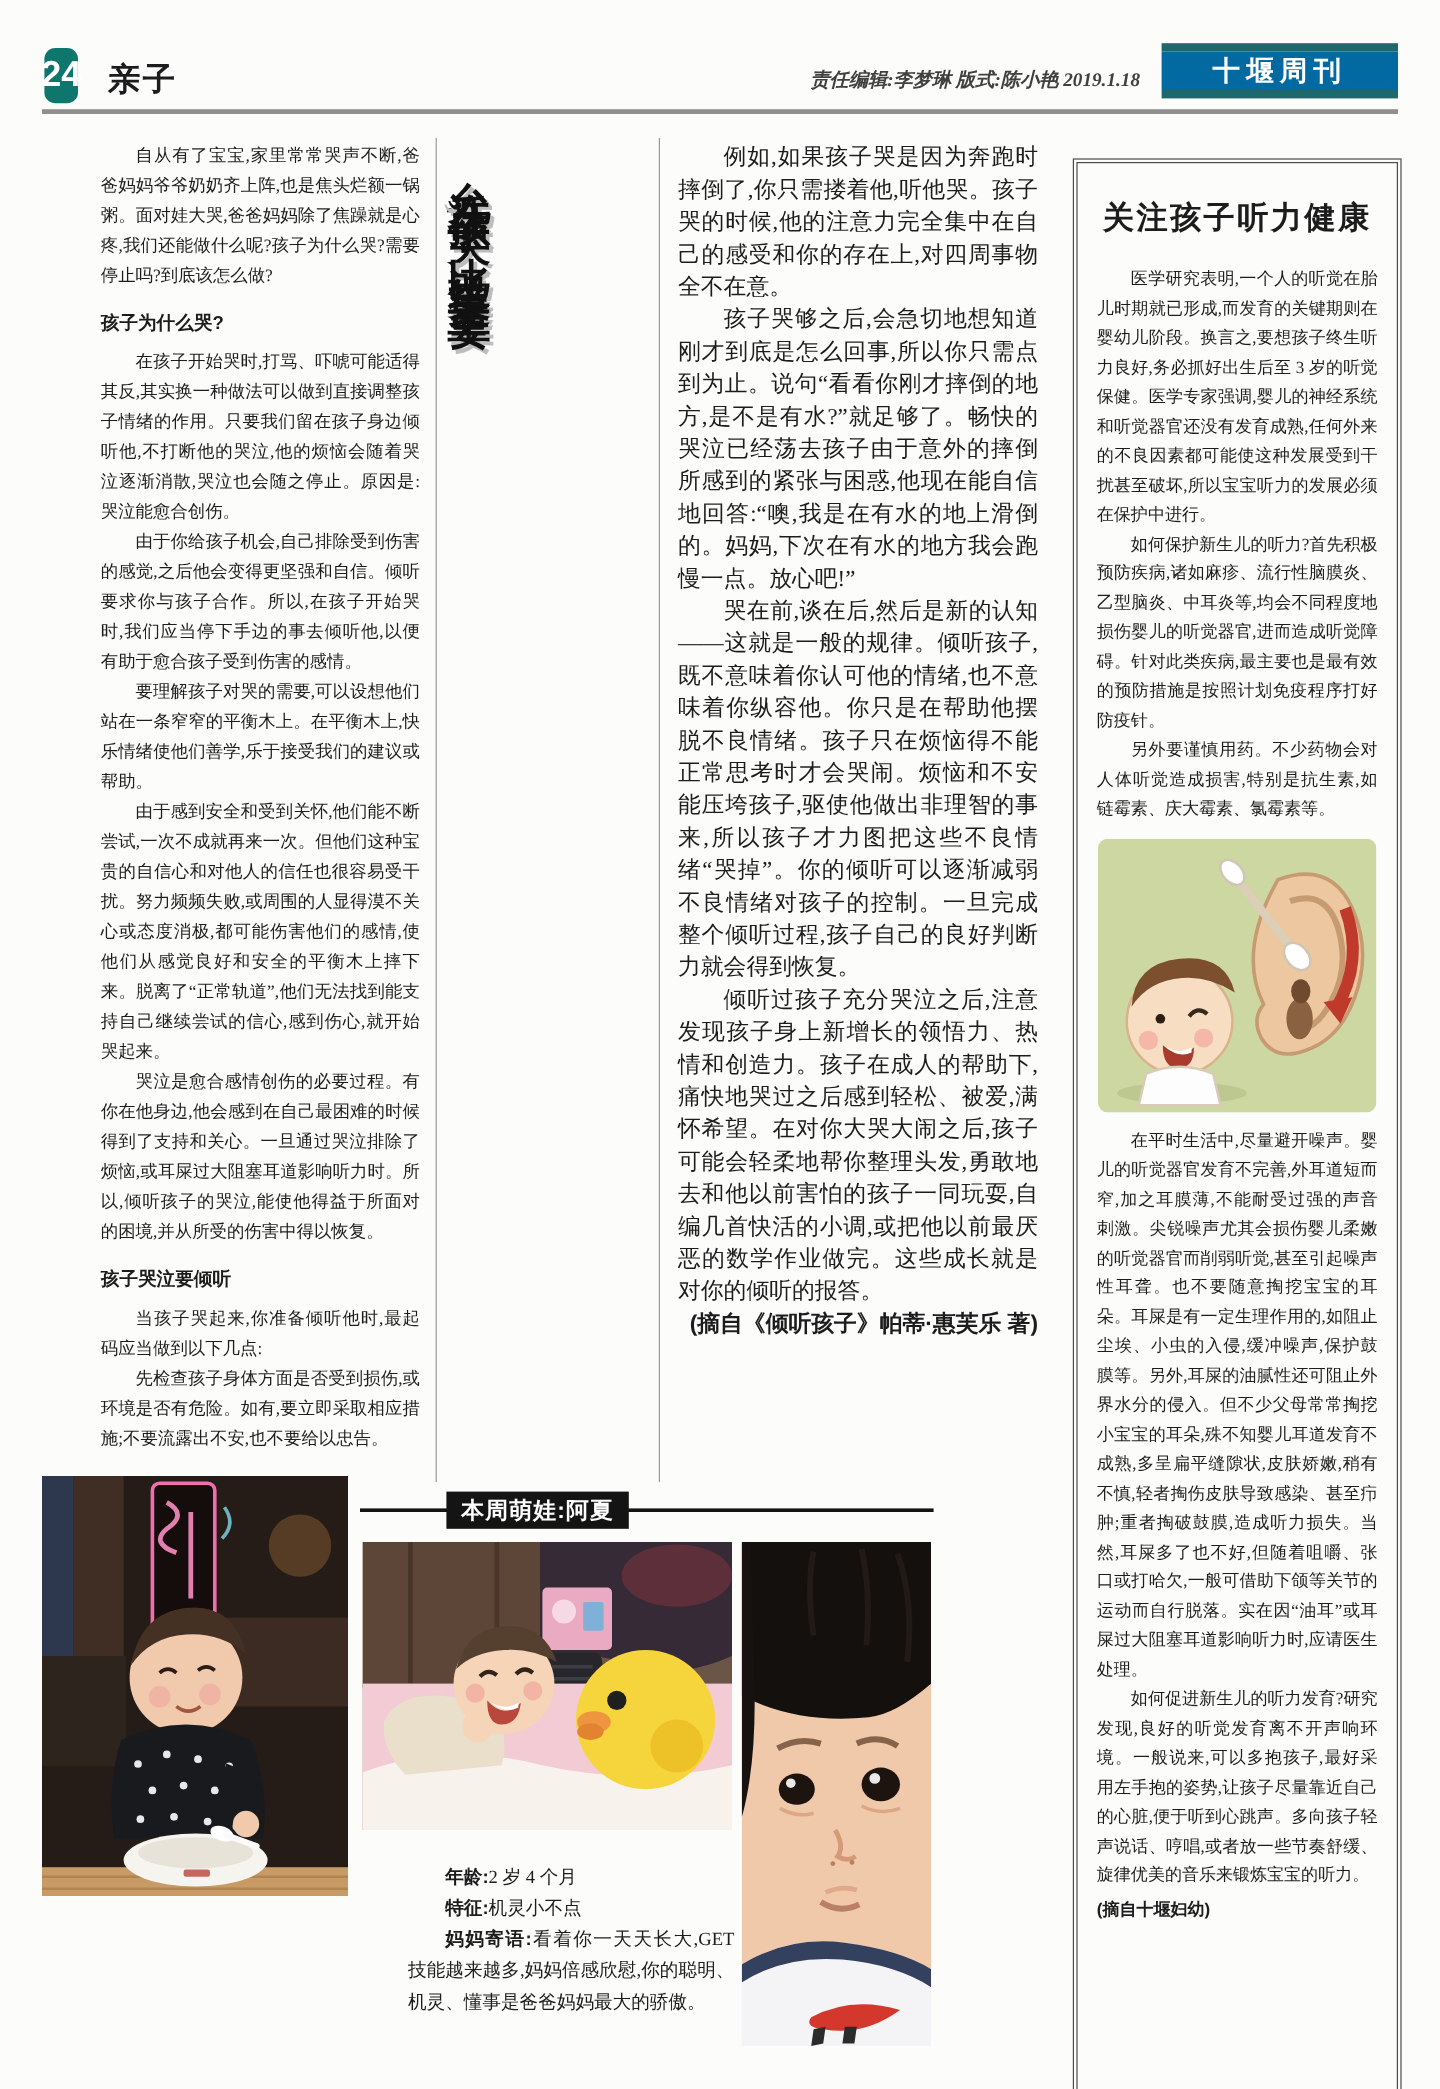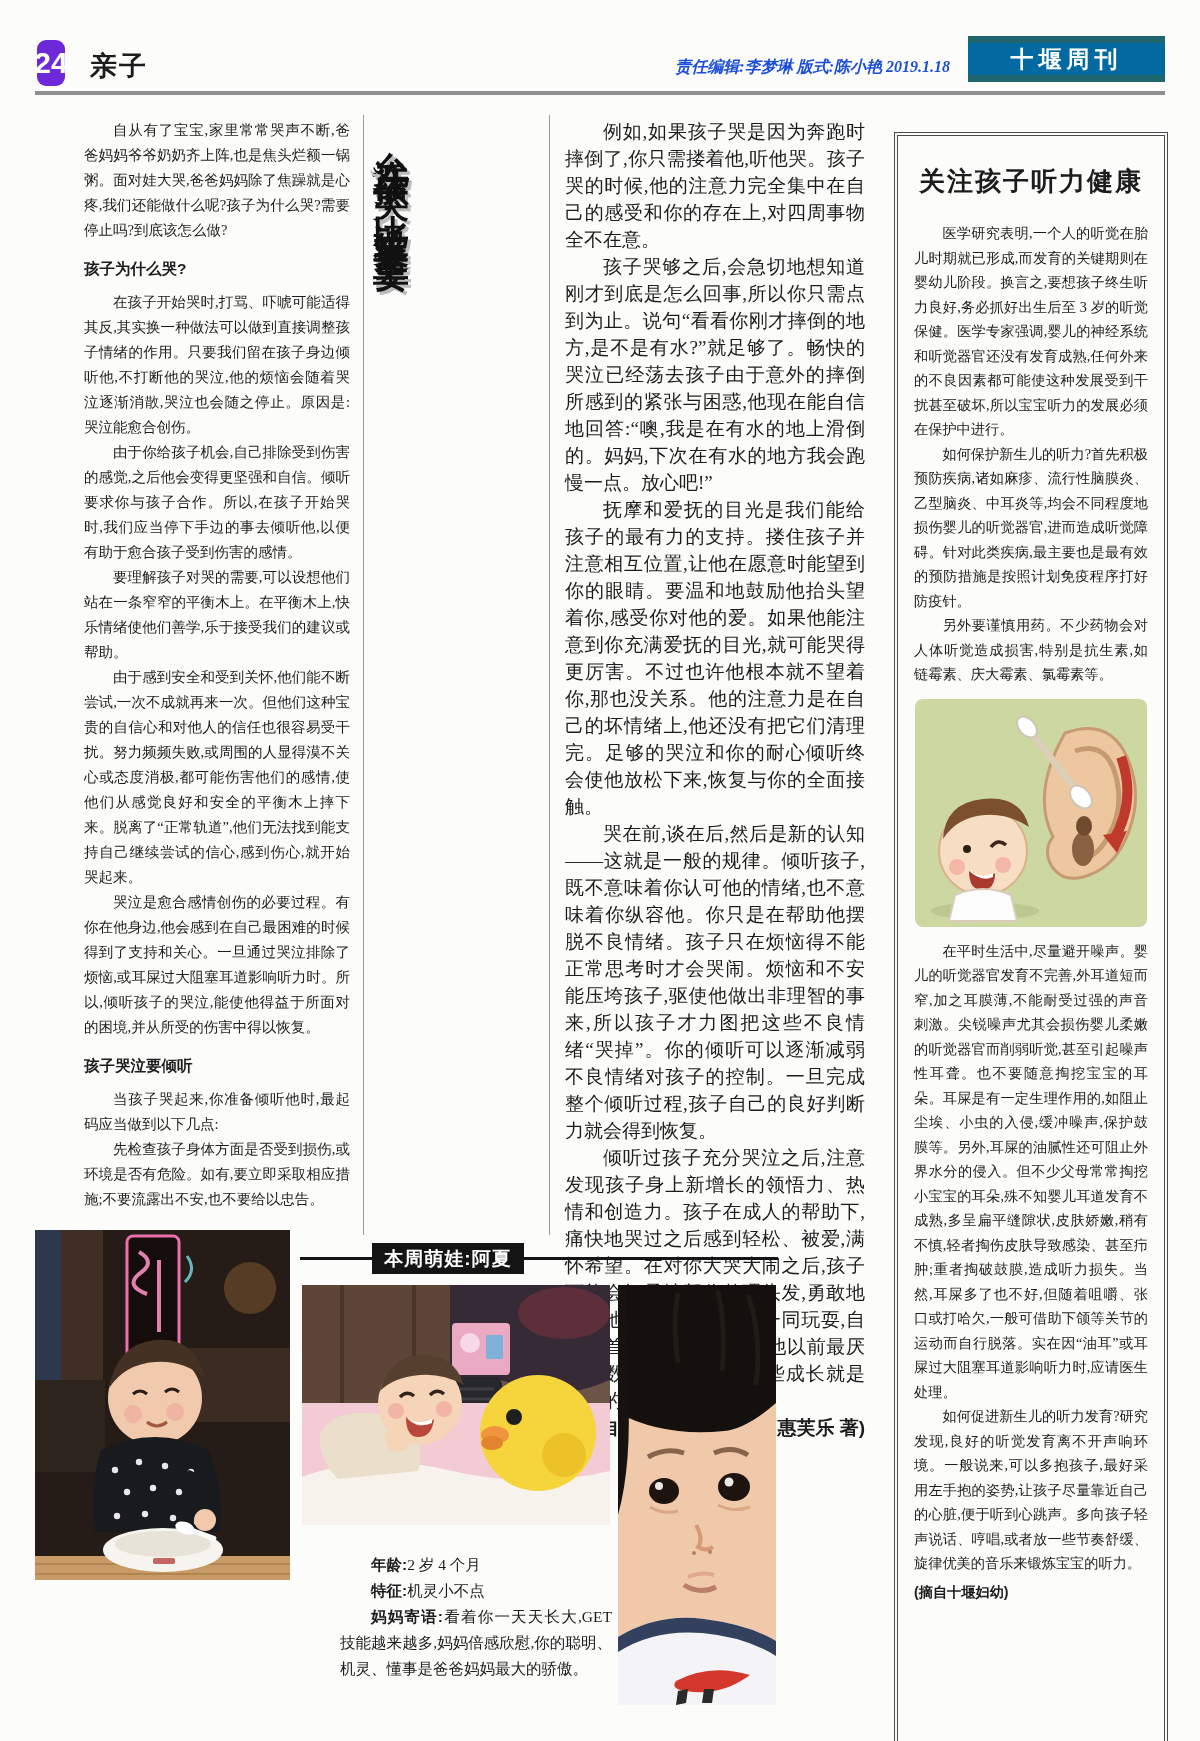--- a/index.html
+++ b/index.html
@@ -6,7 +6,7 @@
   .page{position:relative;width:1200px;height:1741px;margin:0 auto;background:#fcfcfa;
         font-family:"Liberation Serif","DejaVu Serif",serif;color:#1c1c1c;overflow:hidden;}
   
-  .pagenum{position:absolute;left:37px;top:40px;width:28px;height:46px;background:#6d28d9;border-radius:9px;
+  .pagenum{position:absolute;left:37px;top:40px;width:28px;height:46px;background:#0f766e;border-radius:9px;
            color:#fff;font:bold 30px "Liberation Sans","DejaVu Sans",sans-serif;display:flex;align-items:center;justify-content:center;}
   .section{position:absolute;left:90px;top:48px;font:bold 27px "Liberation Sans","DejaVu Sans",sans-serif;letter-spacing:2px;}
   .editor{position:absolute;right:250px;top:57px;font:bold italic 16px "Liberation Serif","DejaVu Serif",serif;color:#1d4ed8;}

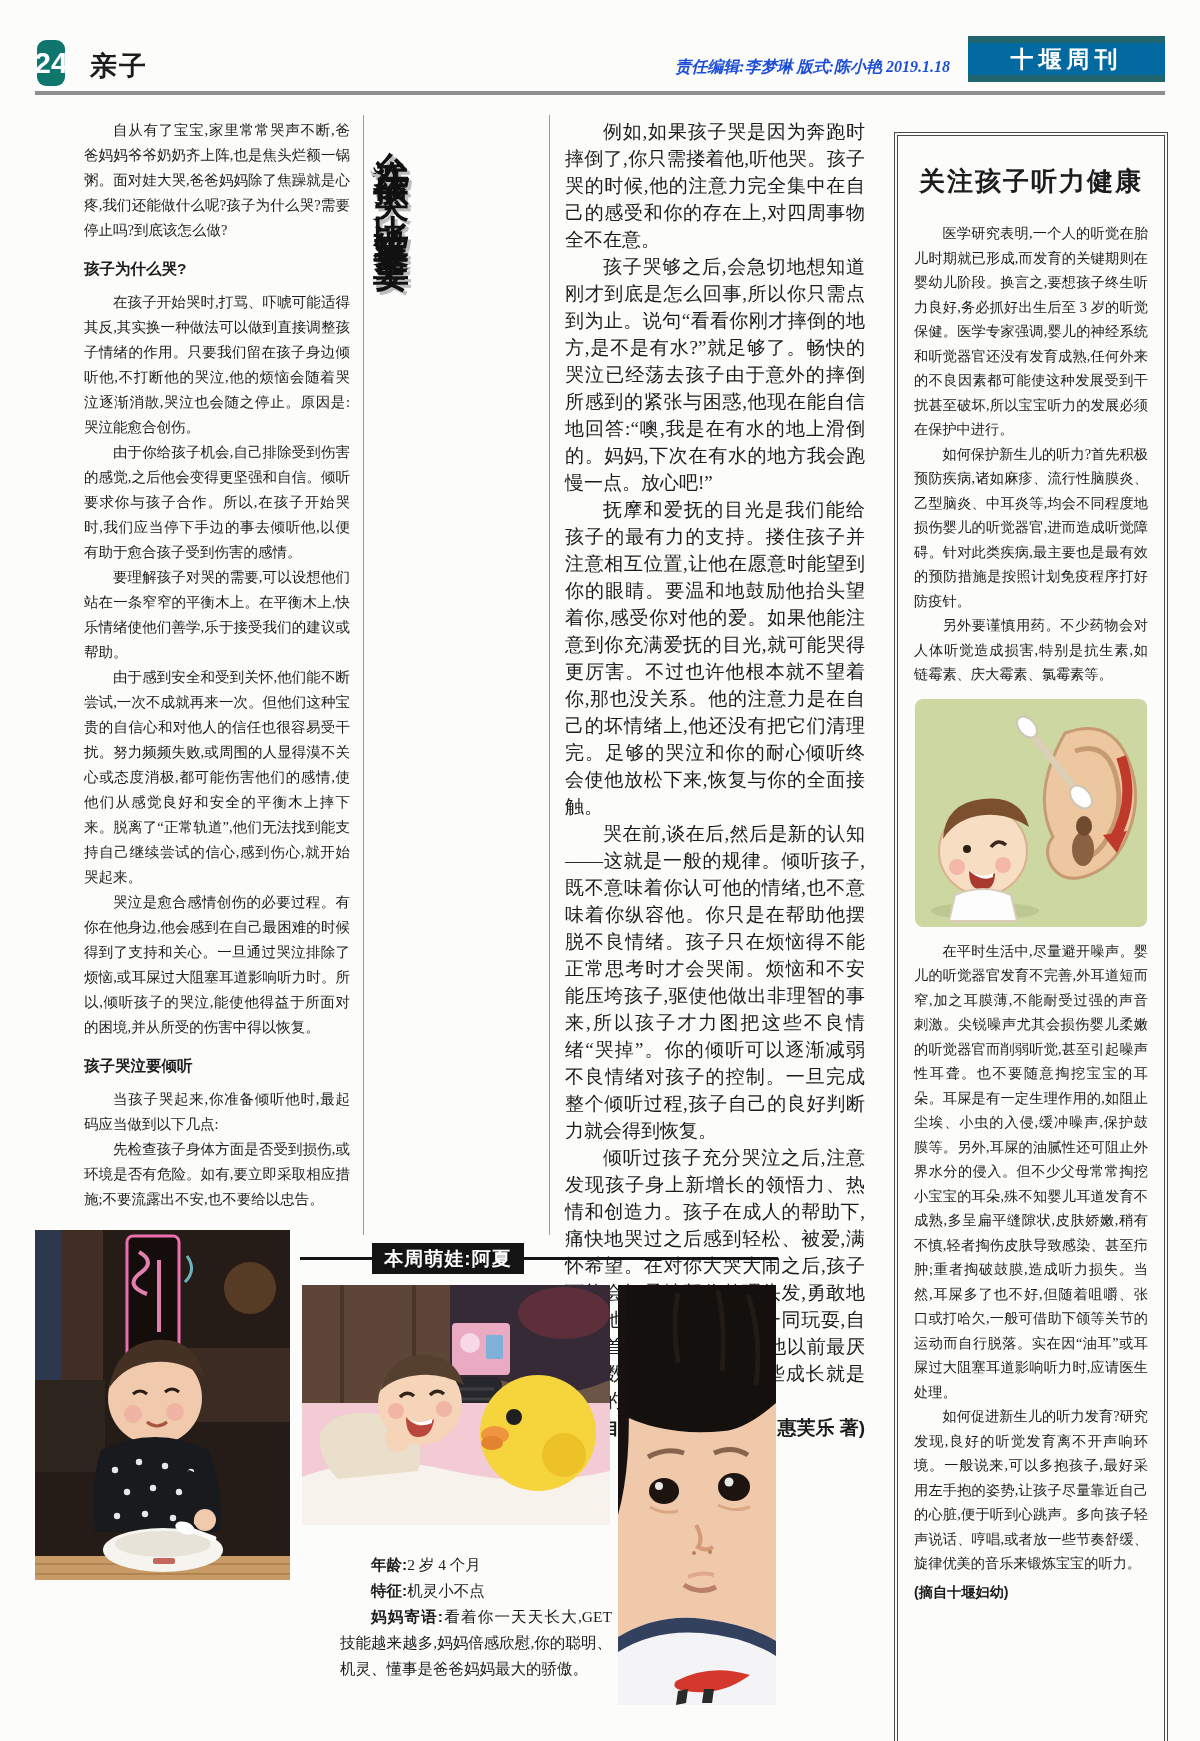--- a/index.html
+++ b/index.html
@@ -9,7 +9,7 @@
   .pagenum{position:absolute;left:37px;top:40px;width:28px;height:46px;background:#0f766e;border-radius:9px;
            color:#fff;font:bold 30px "Liberation Sans","DejaVu Sans",sans-serif;display:flex;align-items:center;justify-content:center;}
   .section{position:absolute;left:90px;top:48px;font:bold 27px "Liberation Sans","DejaVu Sans",sans-serif;letter-spacing:2px;}
-  .editor{position:absolute;right:250px;top:57px;font:bold italic 16px "Liberation Serif","DejaVu Serif",serif;color:#1d4ed8;}
+  .editor{position:absolute;right:250px;top:57px;font:bold italic 16px "Liberation Serif","DejaVu Serif",serif;color:#404040;}
   .masthead{position:absolute;left:968px;top:36px;width:197px;height:46px;}
   .masthead .bar{height:7px;background:#20666f;}
   .masthead .red{height:32px;background:#0369a1;color:#fff;display:flex;align-items:center;justify-content:center;

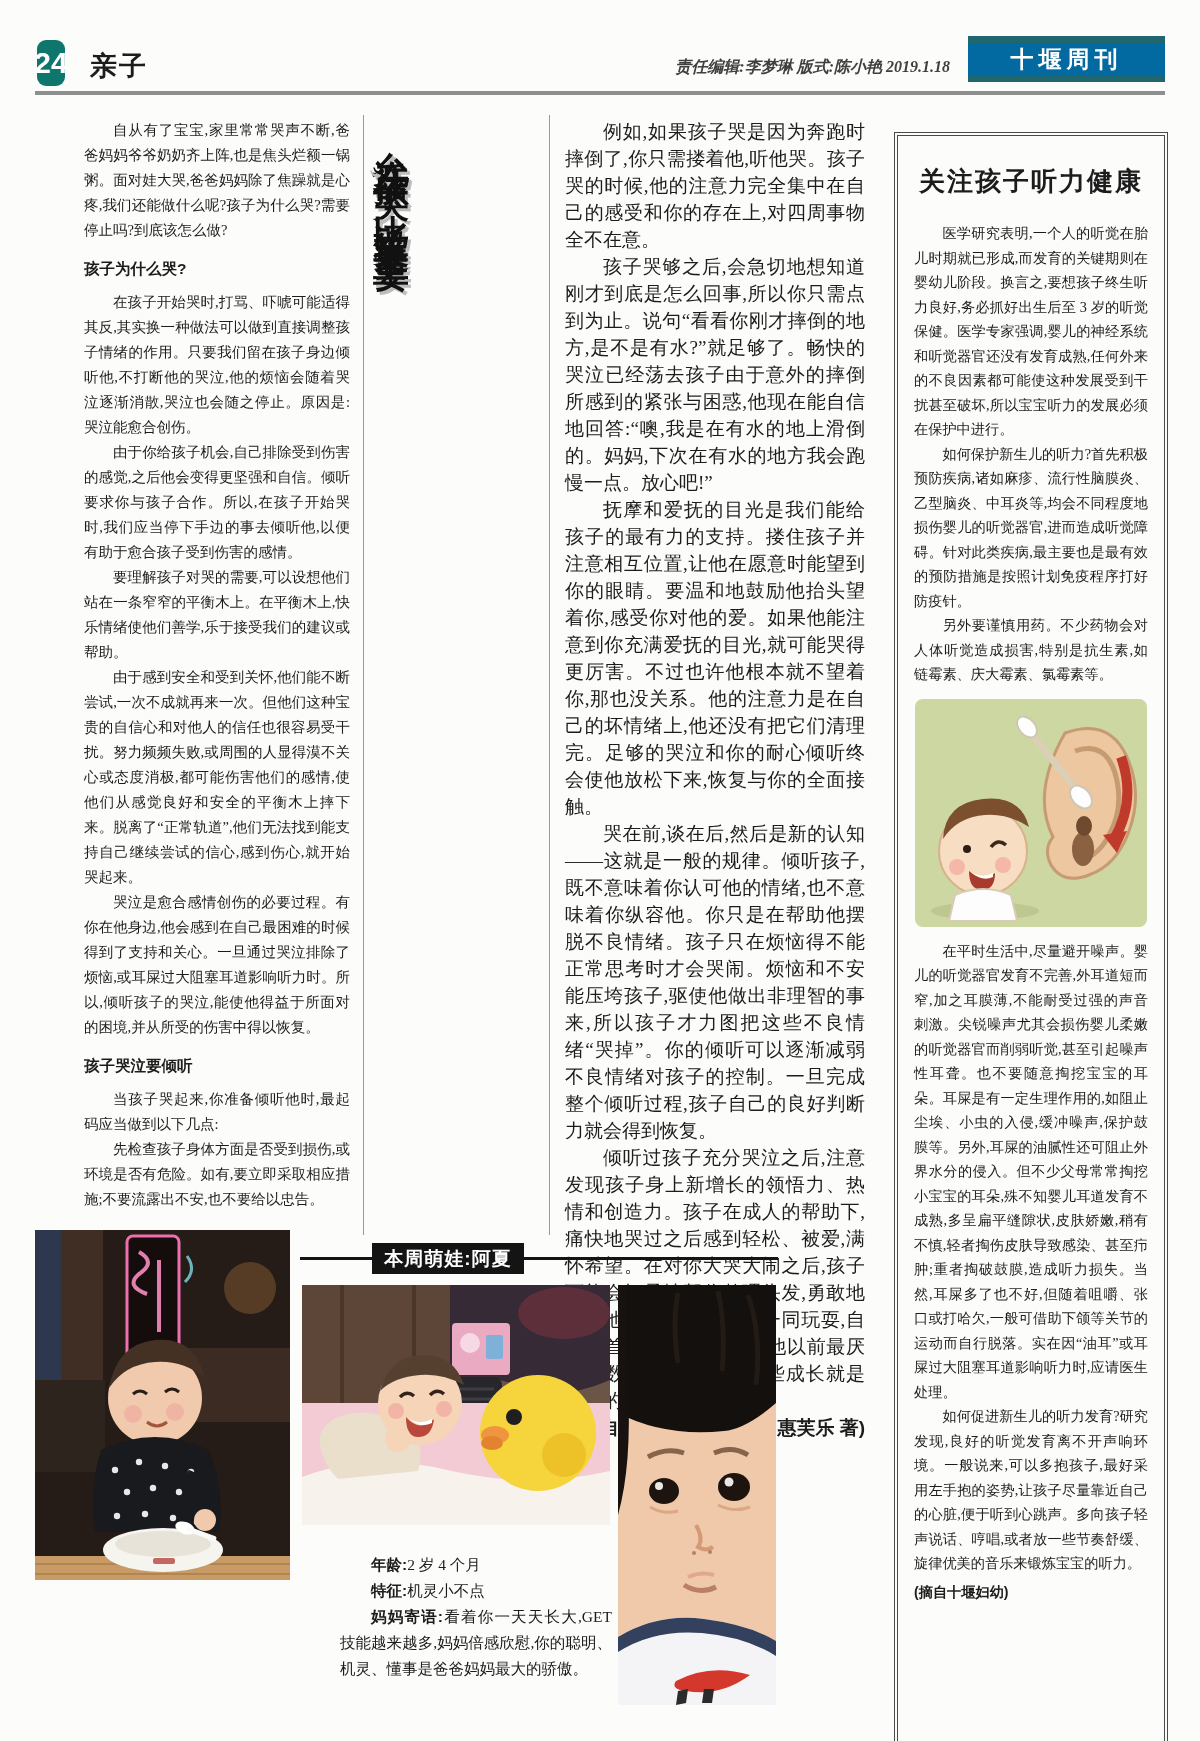--- a/index.html
+++ b/index.html
@@ -84,7 +84,6 @@
   <div class="col2">
     <p>例如,如果孩子哭是因为奔跑时摔倒了,你只需搂着他,听他哭。孩子哭的时候,他的注意力完全集中在自己的感受和你的存在上,对四周事物全不在意。</p>
     <p>孩子哭够之后,会急切地想知道刚才到底是怎么回事,所以你只需点到为止。说句“看看你刚才摔倒的地方,是不是有水?”就足够了。畅快的哭泣已经荡去孩子由于意外的摔倒所感到的紧张与困惑,他现在能自信地回答:“噢,我是在有水的地上滑倒的。妈妈,下次在有水的地方我会跑慢一点。放心吧!”</p>
-    <p>抚摩和爱抚的目光是我们能给孩子的最有力的支持。搂住孩子并注意相互位置,让他在愿意时能望到你的眼睛。要温和地鼓励他抬头望着你,感受你对他的爱。如果他能注意到你充满爱抚的目光,就可能哭得更厉害。不过也许他根本就不望着你,那也没关系。他的注意力是在自己的坏情绪上,他还没有把它们清理完。足够的哭泣和你的耐心倾听终会使他放松下来,恢复与你的全面接触。</p>
     <p>哭在前,谈在后,然后是新的认知——这就是一般的规律。倾听孩子,既不意味着你认可他的情绪,也不意味着你纵容他。你只是在帮助他摆脱不良情绪。孩子只在烦恼得不能正常思考时才会哭闹。烦恼和不安能压垮孩子,驱使他做出非理智的事来,所以孩子才力图把这些不良情绪“哭掉”。你的倾听可以逐渐减弱不良情绪对孩子的控制。一旦完成整个倾听过程,孩子自己的良好判断力就会得到恢复。</p>
     <p>倾听过孩子充分哭泣之后,注意发现孩子身上新增长的领悟力、热情和创造力。孩子在成人的帮助下,痛快地哭过之后感到轻松、被爱,满怀希望。在对你大哭大闹之后,孩子可能会轻柔地帮你整理头发,勇敢地去和他以前害怕的孩子一同玩耍,自编几首快活的小调,或把他以前最厌恶的数学作业做完。这些成长就是对你的倾听的报答。</p>
     <p class="attr">(摘自《倾听孩子》帕蒂·惠芙乐 著)</p>

